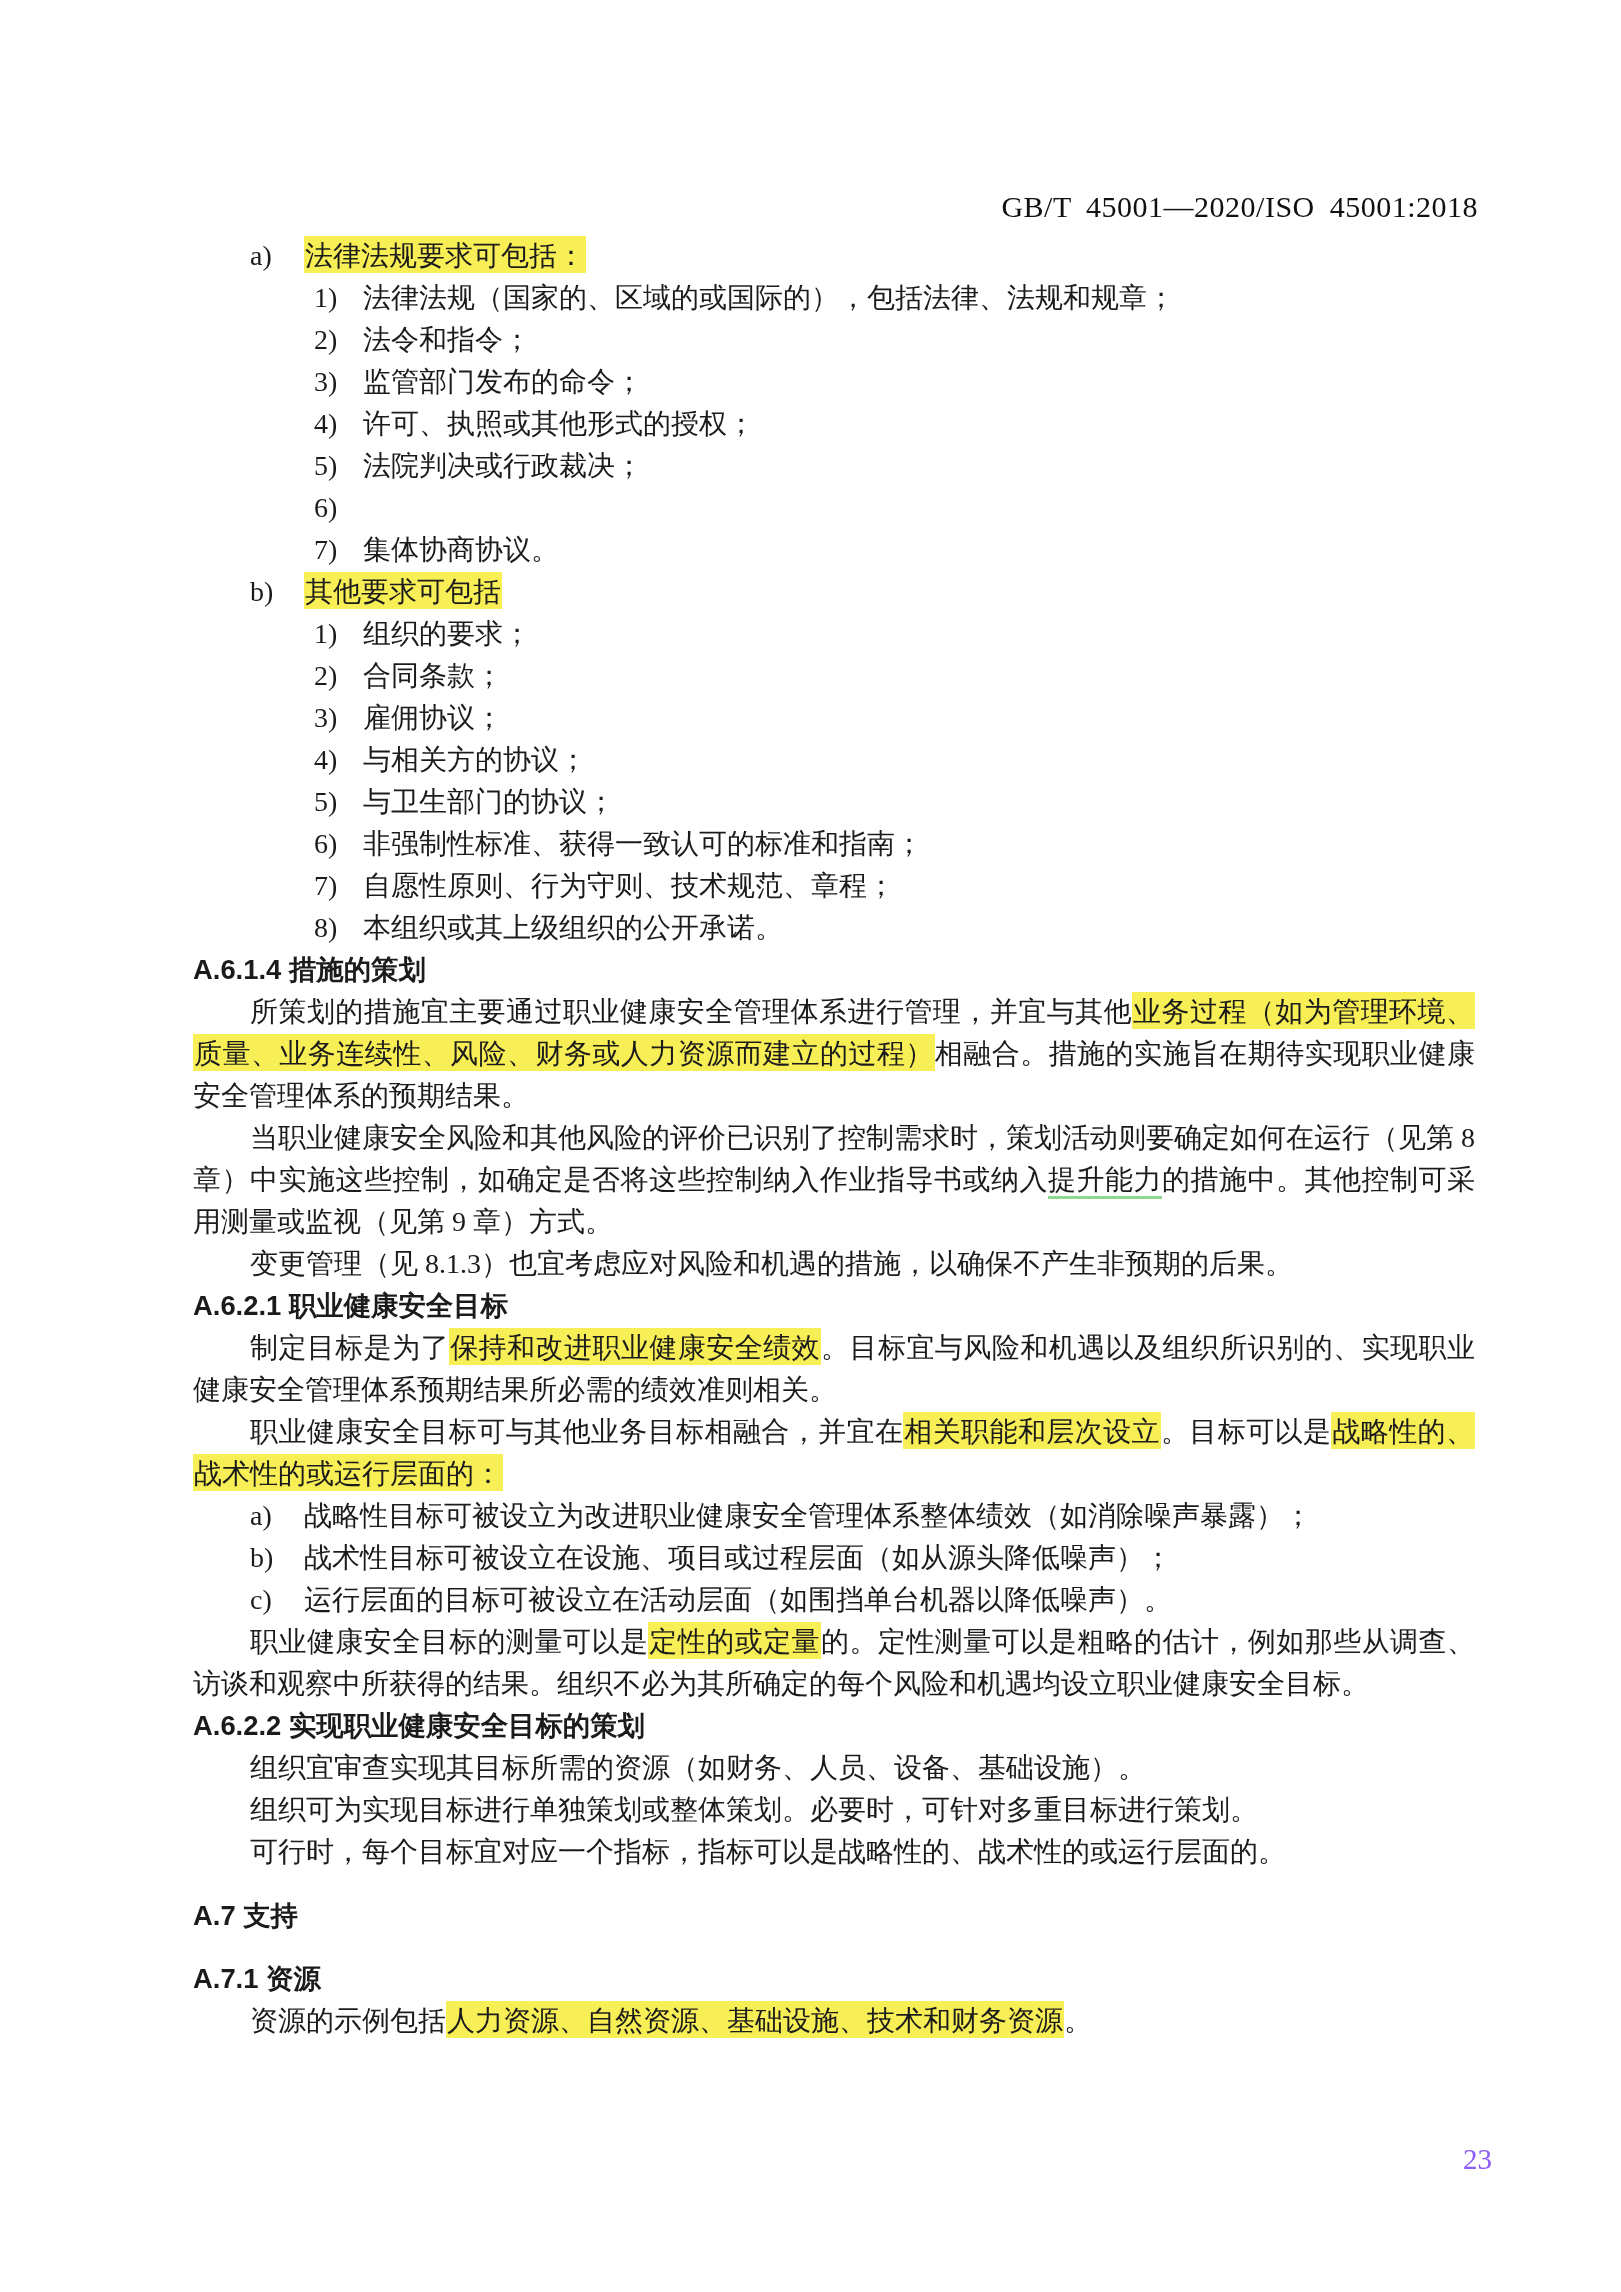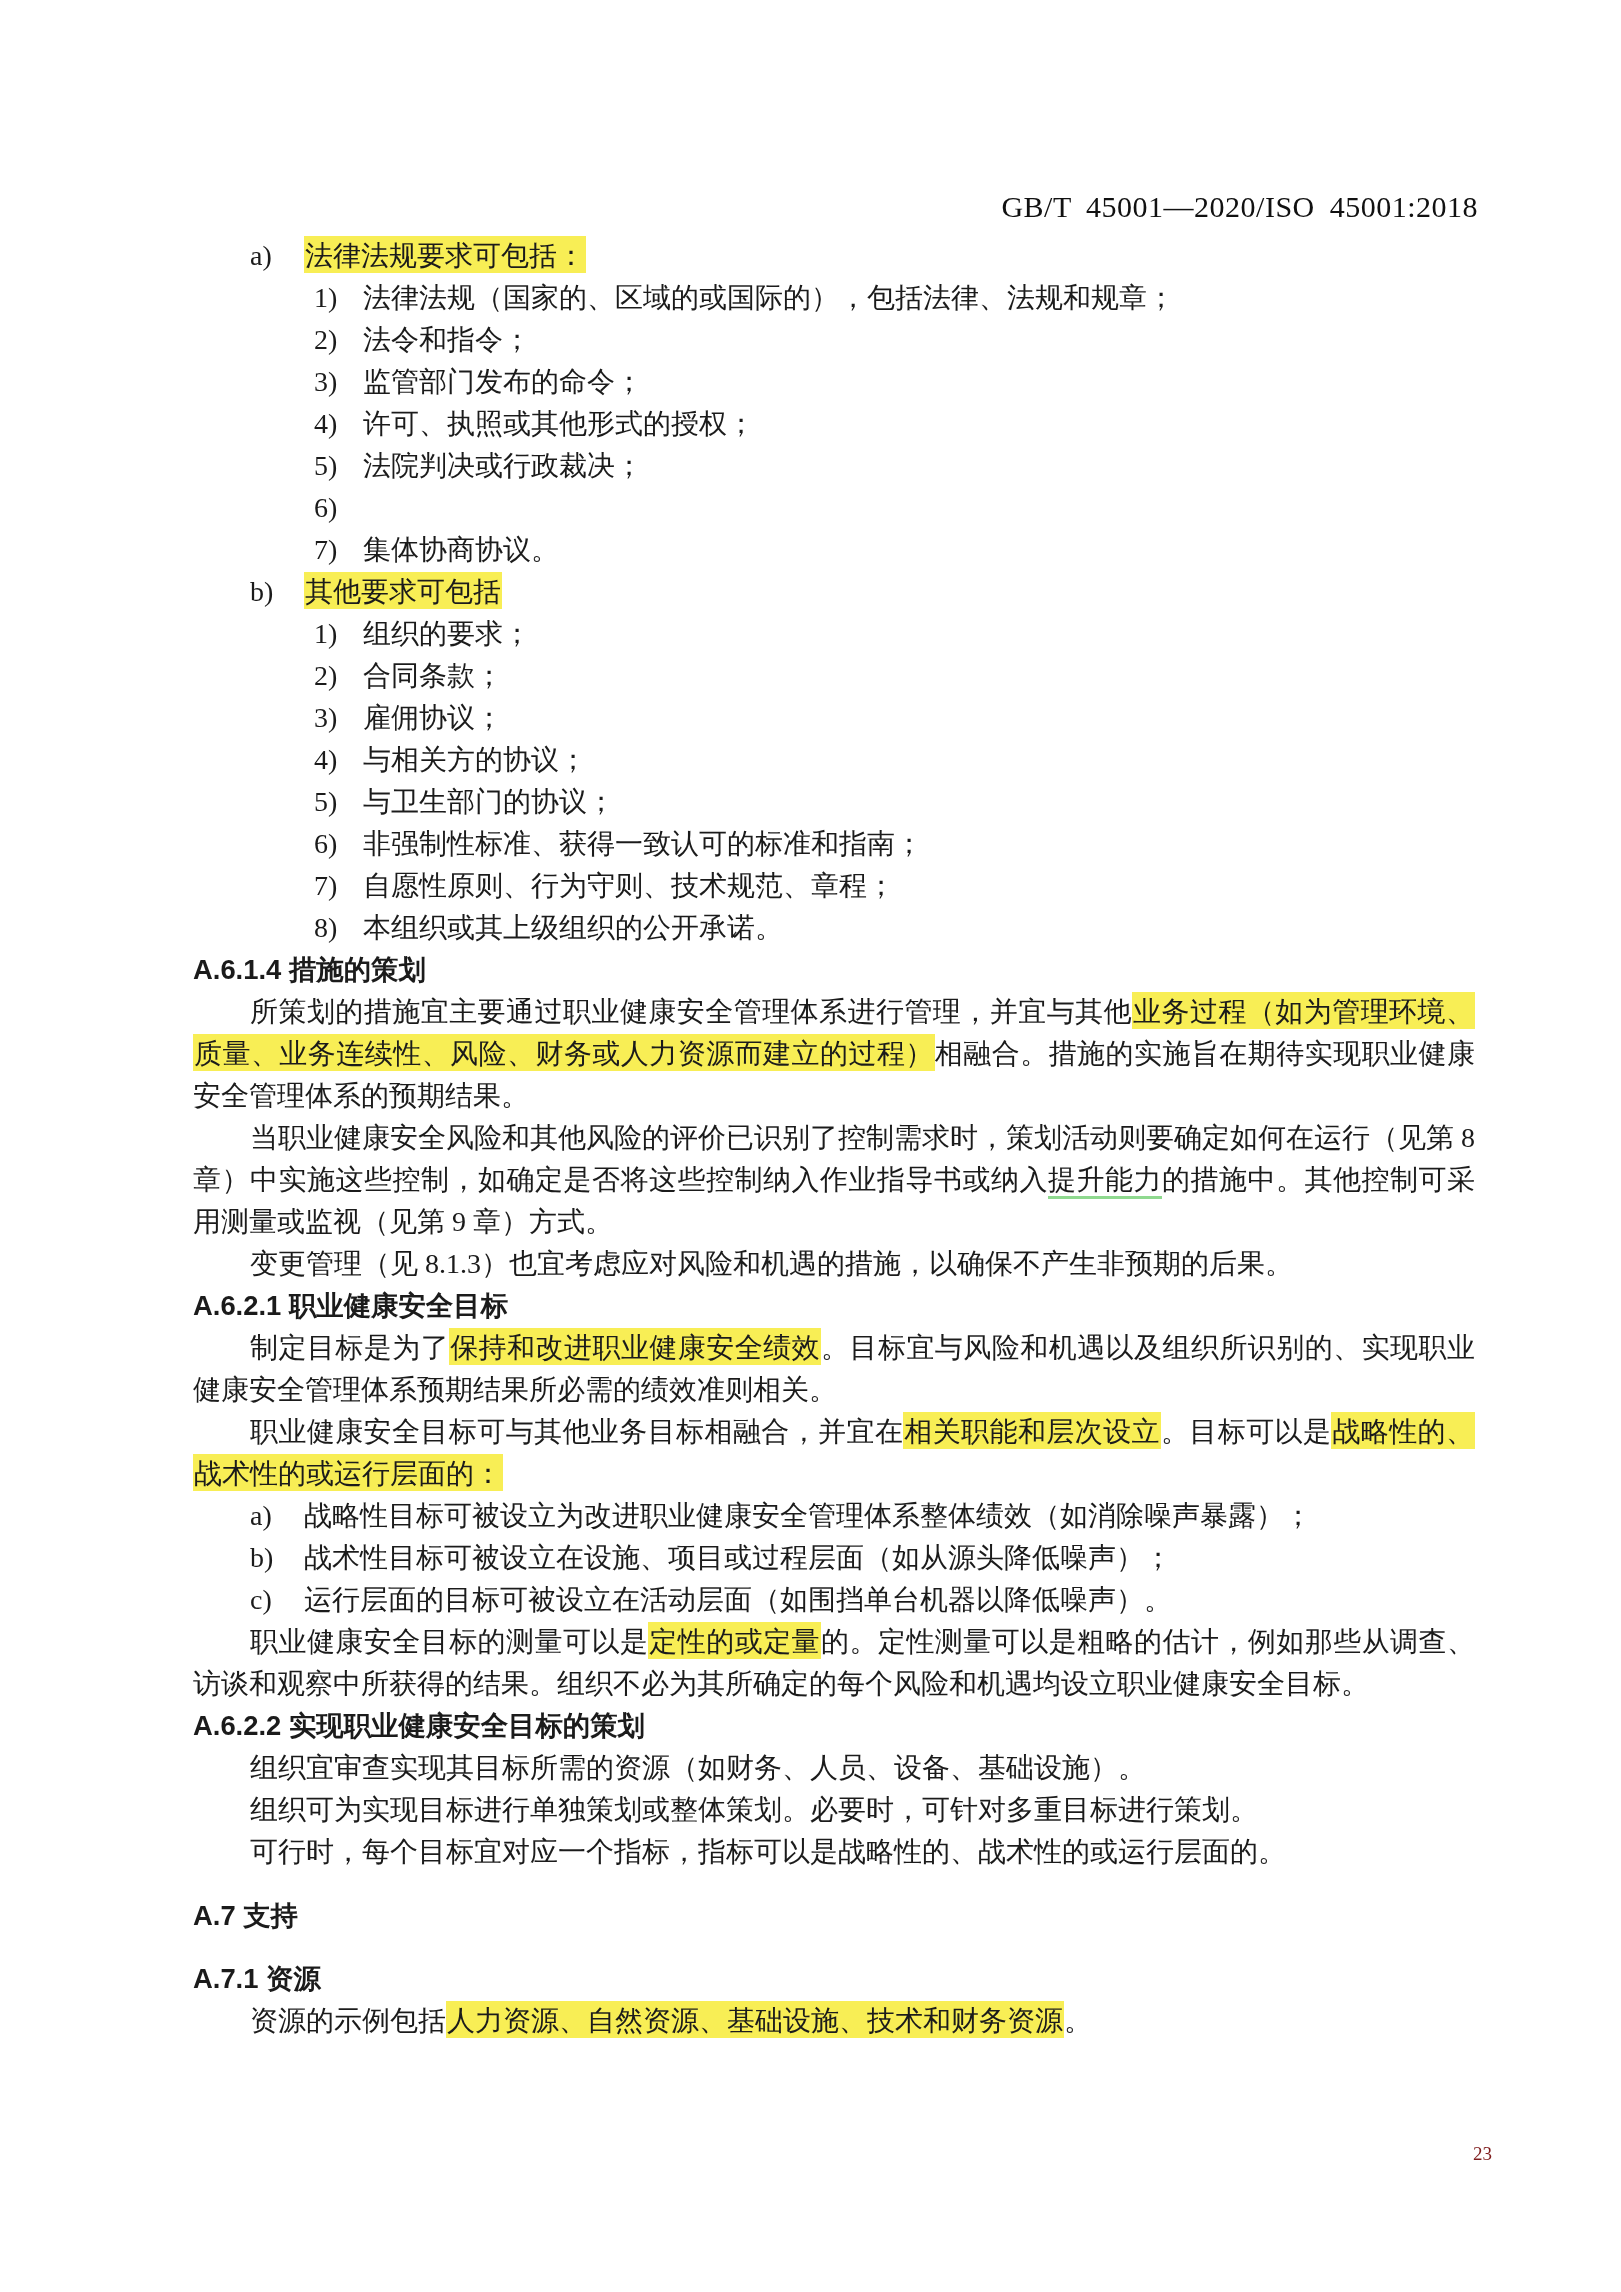--- a/index.html
+++ b/index.html
@@ -58,8 +58,8 @@
   .page-number{
     position:absolute;
     top:2143px;right:129px;
-    font-size:19px;
-    color:#7f1d1d;
+    font-size:29px;
+    color:#8b5cf6;
   }
 </style>
 </head>

